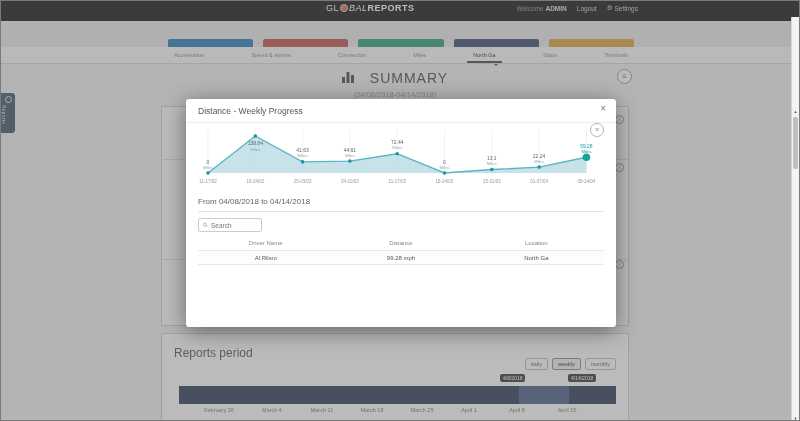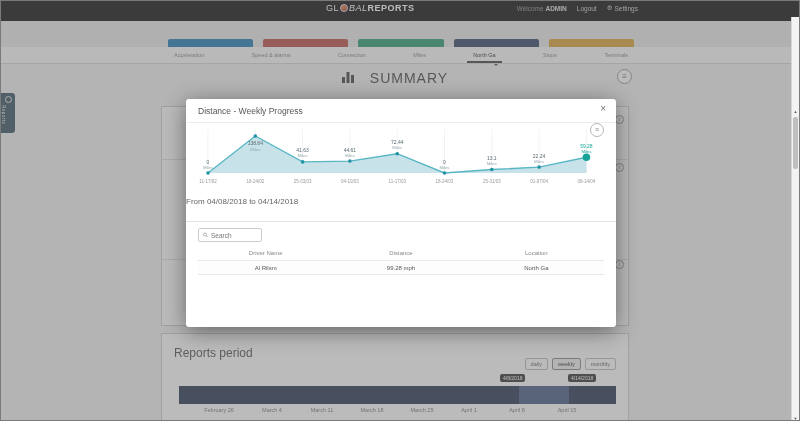--- a/index.html
+++ b/index.html
@@ -153,6 +153,7 @@
         </svg>
       <span>SUMMARY</span>
     </h1>
+    <div class="subtitle">(04/08/2018-04/14/2018)</div>
   </div>
   <div class="page-export">≡</div>
 

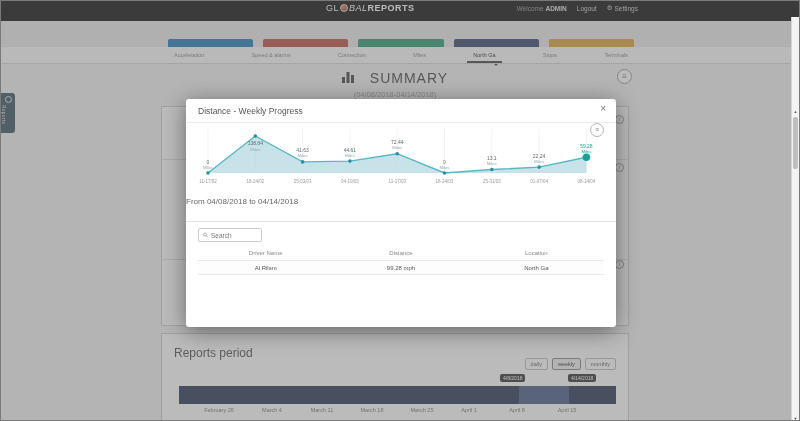--- a/index.html
+++ b/index.html
@@ -73,7 +73,7 @@
   .m-export { position:absolute; right:12px; top:24px; width:14px; height:14px; border:1px solid #b5b5b5; border-radius:50%; color:#8a8a8a; font-size:7px; line-height:12px; text-align:center; cursor:pointer; }
   .m-chart { position:relative; margin:2px 8px 0; height:66px; }
   .m-chart svg text { font-family:"Liberation Sans", sans-serif; }
-  .m-range { margin:6px 0 0; font-size:8px; color:#666; padding-bottom:15px; border-bottom:1px solid #e3e3e3; }
+  .m-range { margin:6px 12px 0; font-size:8px; color:#666; padding-bottom:5px; border-bottom:1px solid #e3e3e3; }
   .m-search { margin:6px 12px 4px; width:64px; height:14px; border:1px solid #ccc; border-radius:2px; display:flex; align-items:center; gap:3px; padding:0 4px; background:#fff; }
   .m-search input { border:none; outline:none; width:46px; font-size:6.5px; color:#444; font-family:"Liberation Sans", sans-serif; }
   .m-table { margin:2px 12px 0; }

